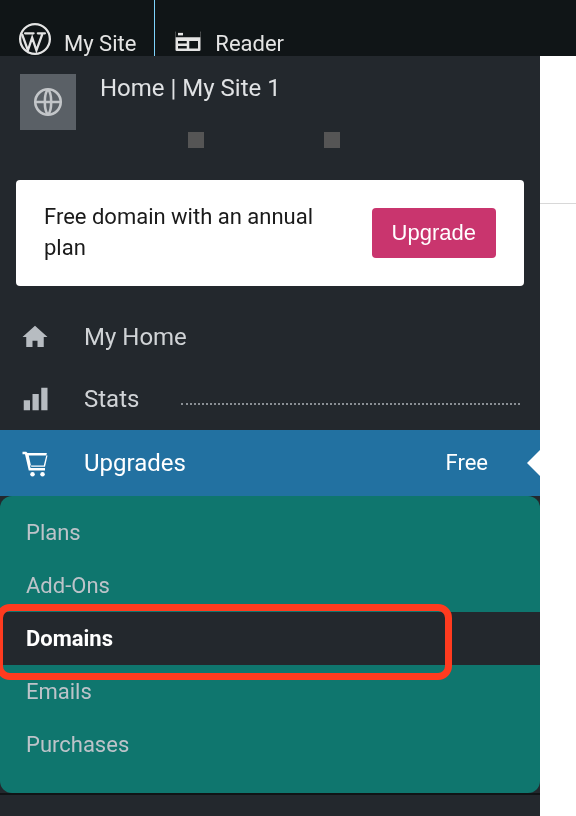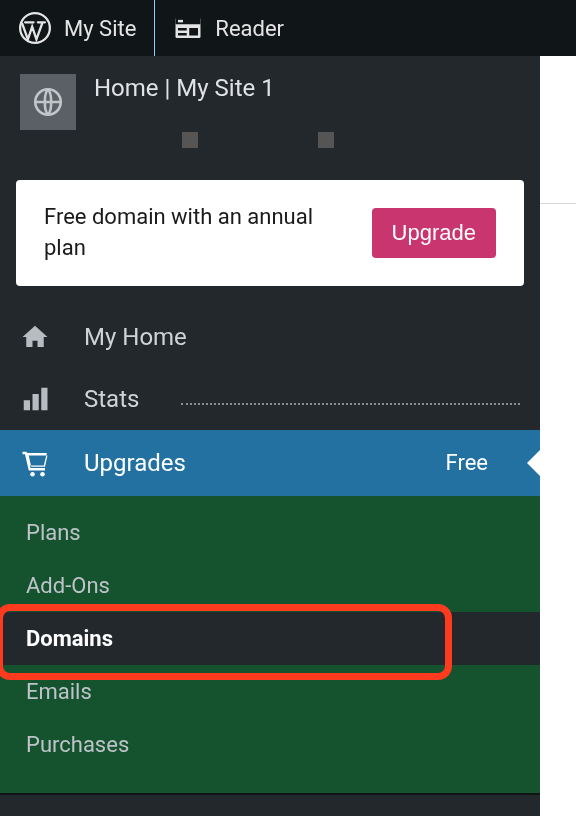--- a/index.html
+++ b/index.html
@@ -18,7 +18,7 @@
     }
     .topbar-item {
       display: flex;
-      align-items: center;
+      align-items: flex-end;
       color: #e4e4e4;
       font-size: 22px;
       padding: 0 18px;

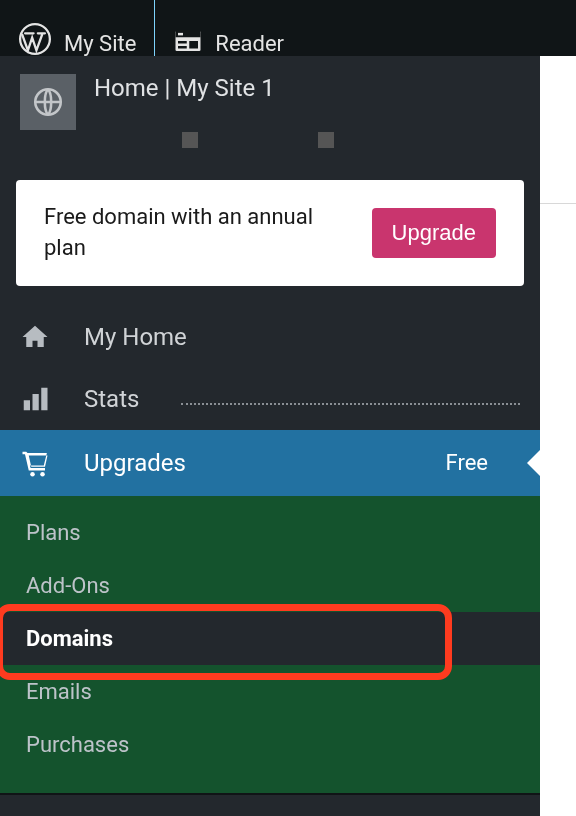--- a/index.html
+++ b/index.html
@@ -42,7 +42,7 @@
       padding: 18px 20px 20px 20px;
       display: flex;
       align-items: flex-start;
-      gap: 18px;
+      gap: 24px;
     }
     .site-avatar {
       width: 56px;

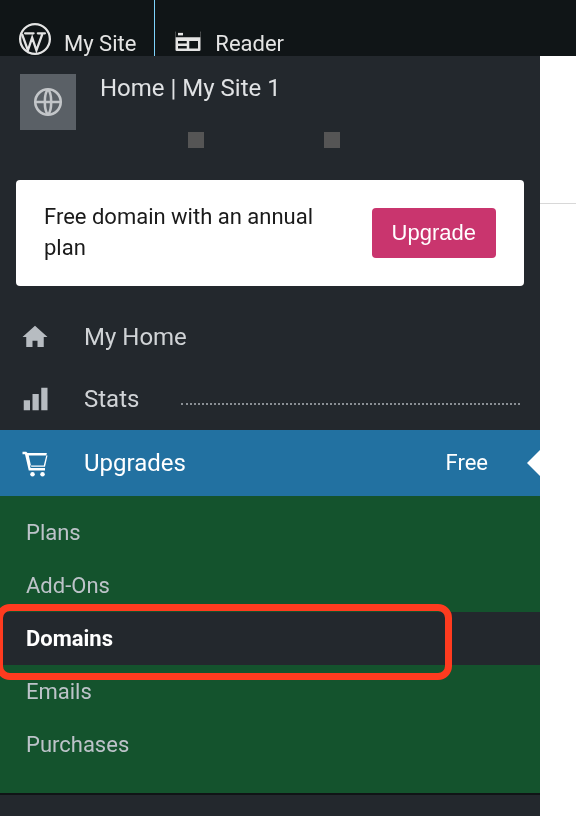--- a/index.html
+++ b/index.html
@@ -140,8 +140,9 @@
       border-right: 14px solid #fff;
     }
     .submenu {
-      background: #14532d;
+      background: #0f766e;
       padding: 10px 0 22px 0;
+      border-radius: 12px;
     }
     .submenu-item {
       padding: 14px 26px;

